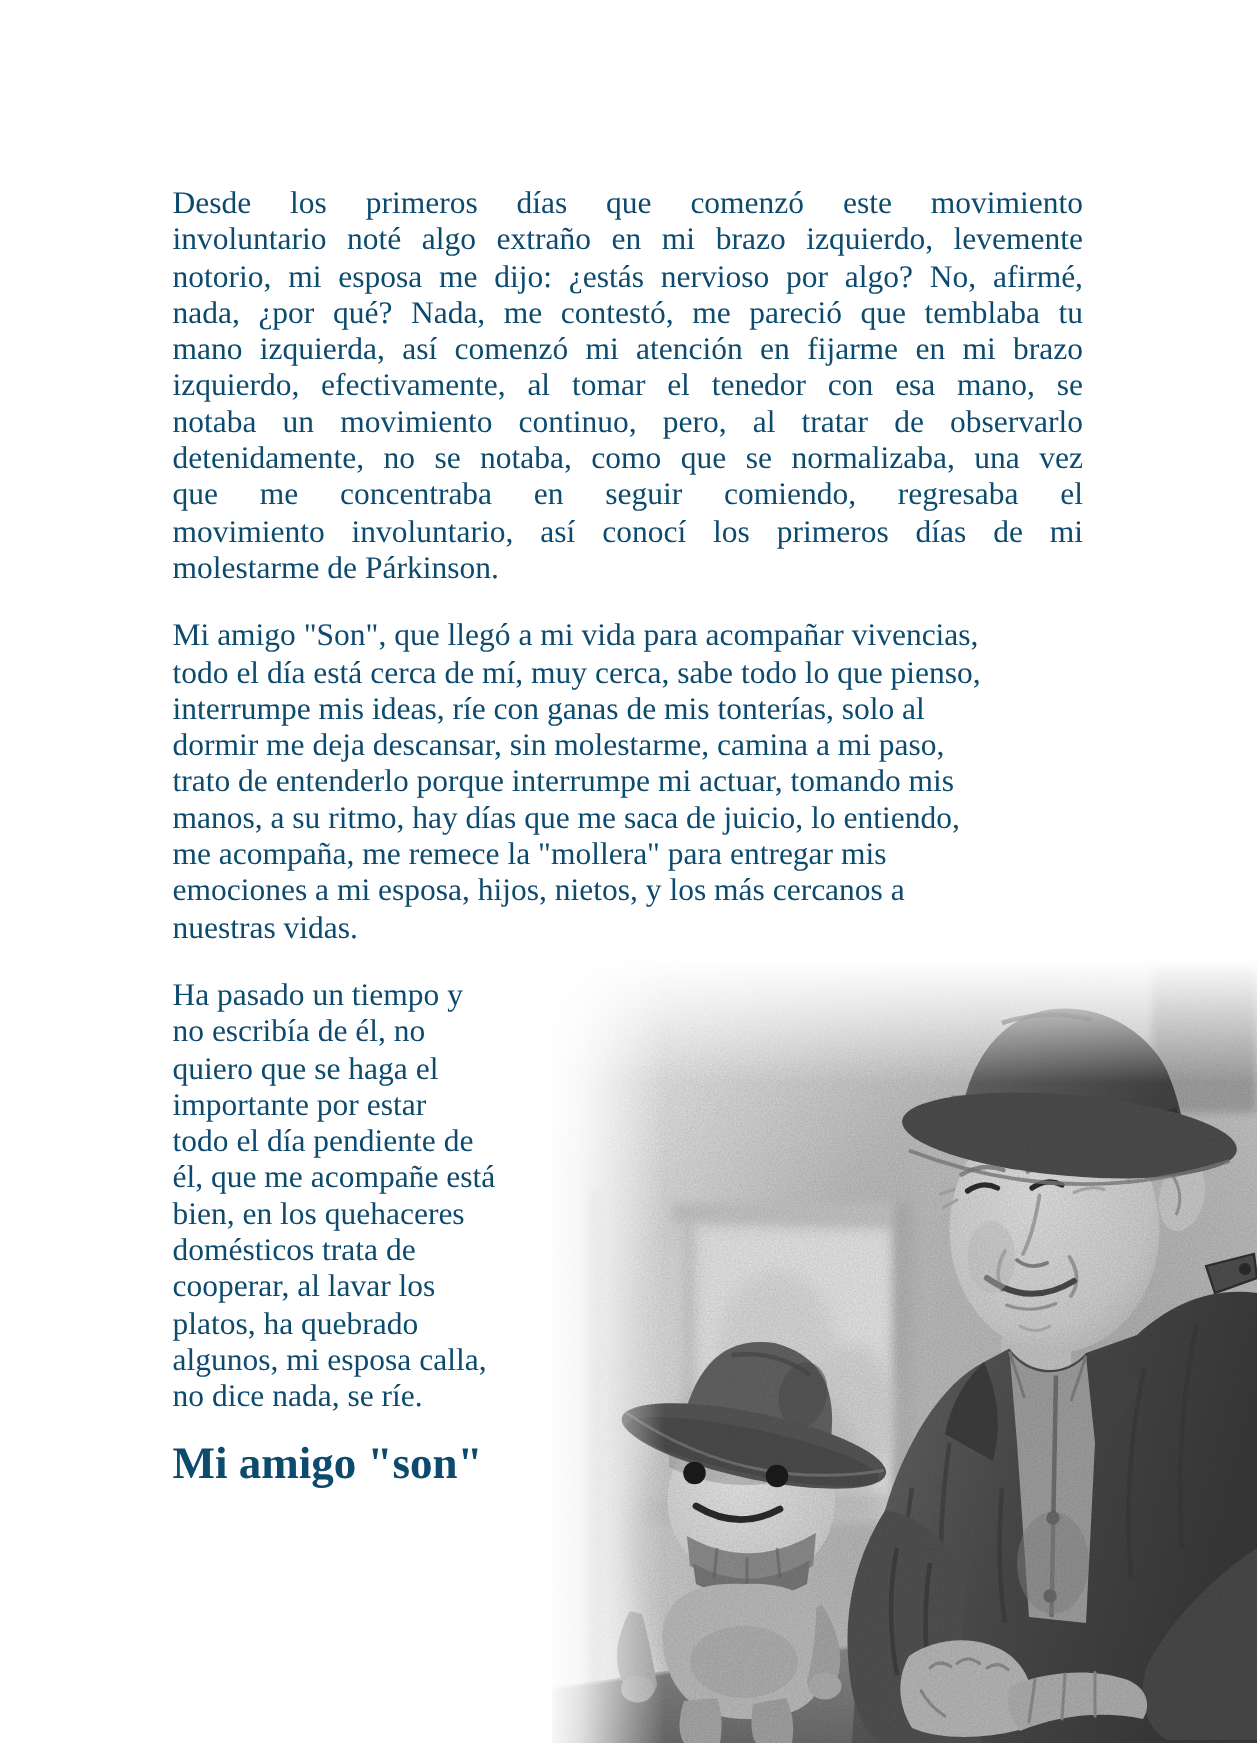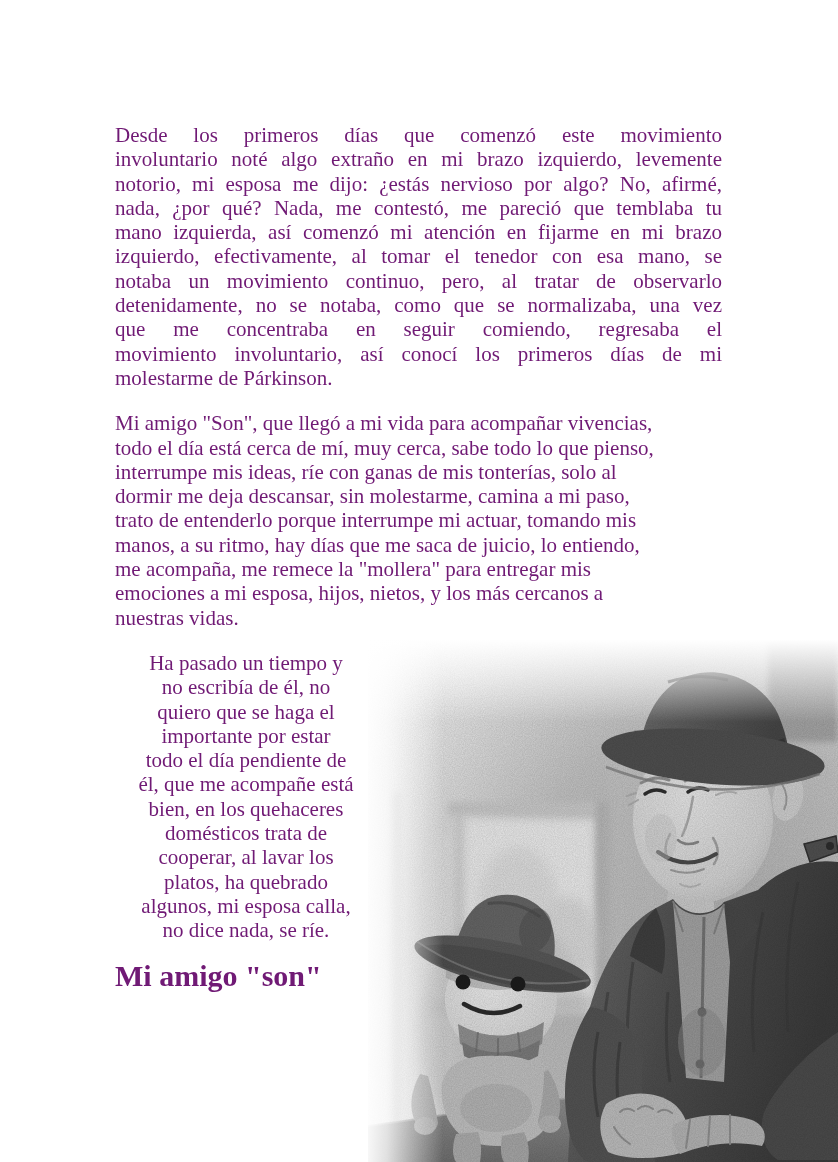--- a/index.html
+++ b/index.html
@@ -5,7 +5,7 @@
   html,body{margin:0;padding:0;background:#ffffff;}
   .page{
     position:relative;width:838px;height:1162px;background:#ffffff;
-    overflow:hidden;font-family:"Liberation Serif","DejaVu Serif",serif;color:#701a75;
+    overflow:hidden;font-family:"Liberation Serif","DejaVu Serif",serif;color:#0c4a6e;
   }
   .content{position:absolute;left:115px;top:123px;width:607px;}
   .para{font-size:21px;line-height:24.3px;white-space:pre-line;margin:0;}

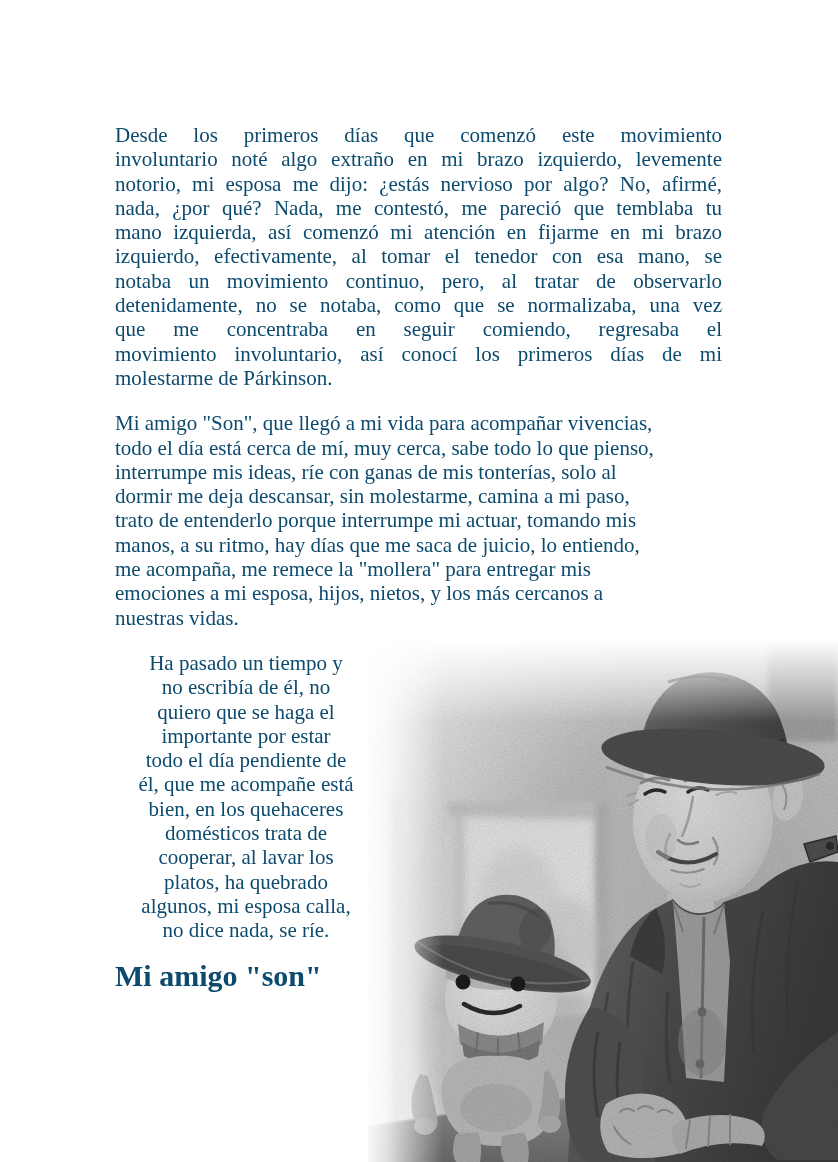--- a/index.html
+++ b/index.html
@@ -11,7 +11,7 @@
   .para{font-size:21px;line-height:24.3px;white-space:pre-line;margin:0;}
   .justified{text-align:justify;text-align-last:justify;}
   .gap{margin-bottom:21px;}
-  .narrow{width:262px;text-align:center;}
+  .narrow{width:262px;}
   .heading{
     font-size:30px;line-height:34px;font-weight:bold;margin:16px 0 0 0;
     font-family:"Liberation Serif","DejaVu Serif",serif;white-space:pre;

